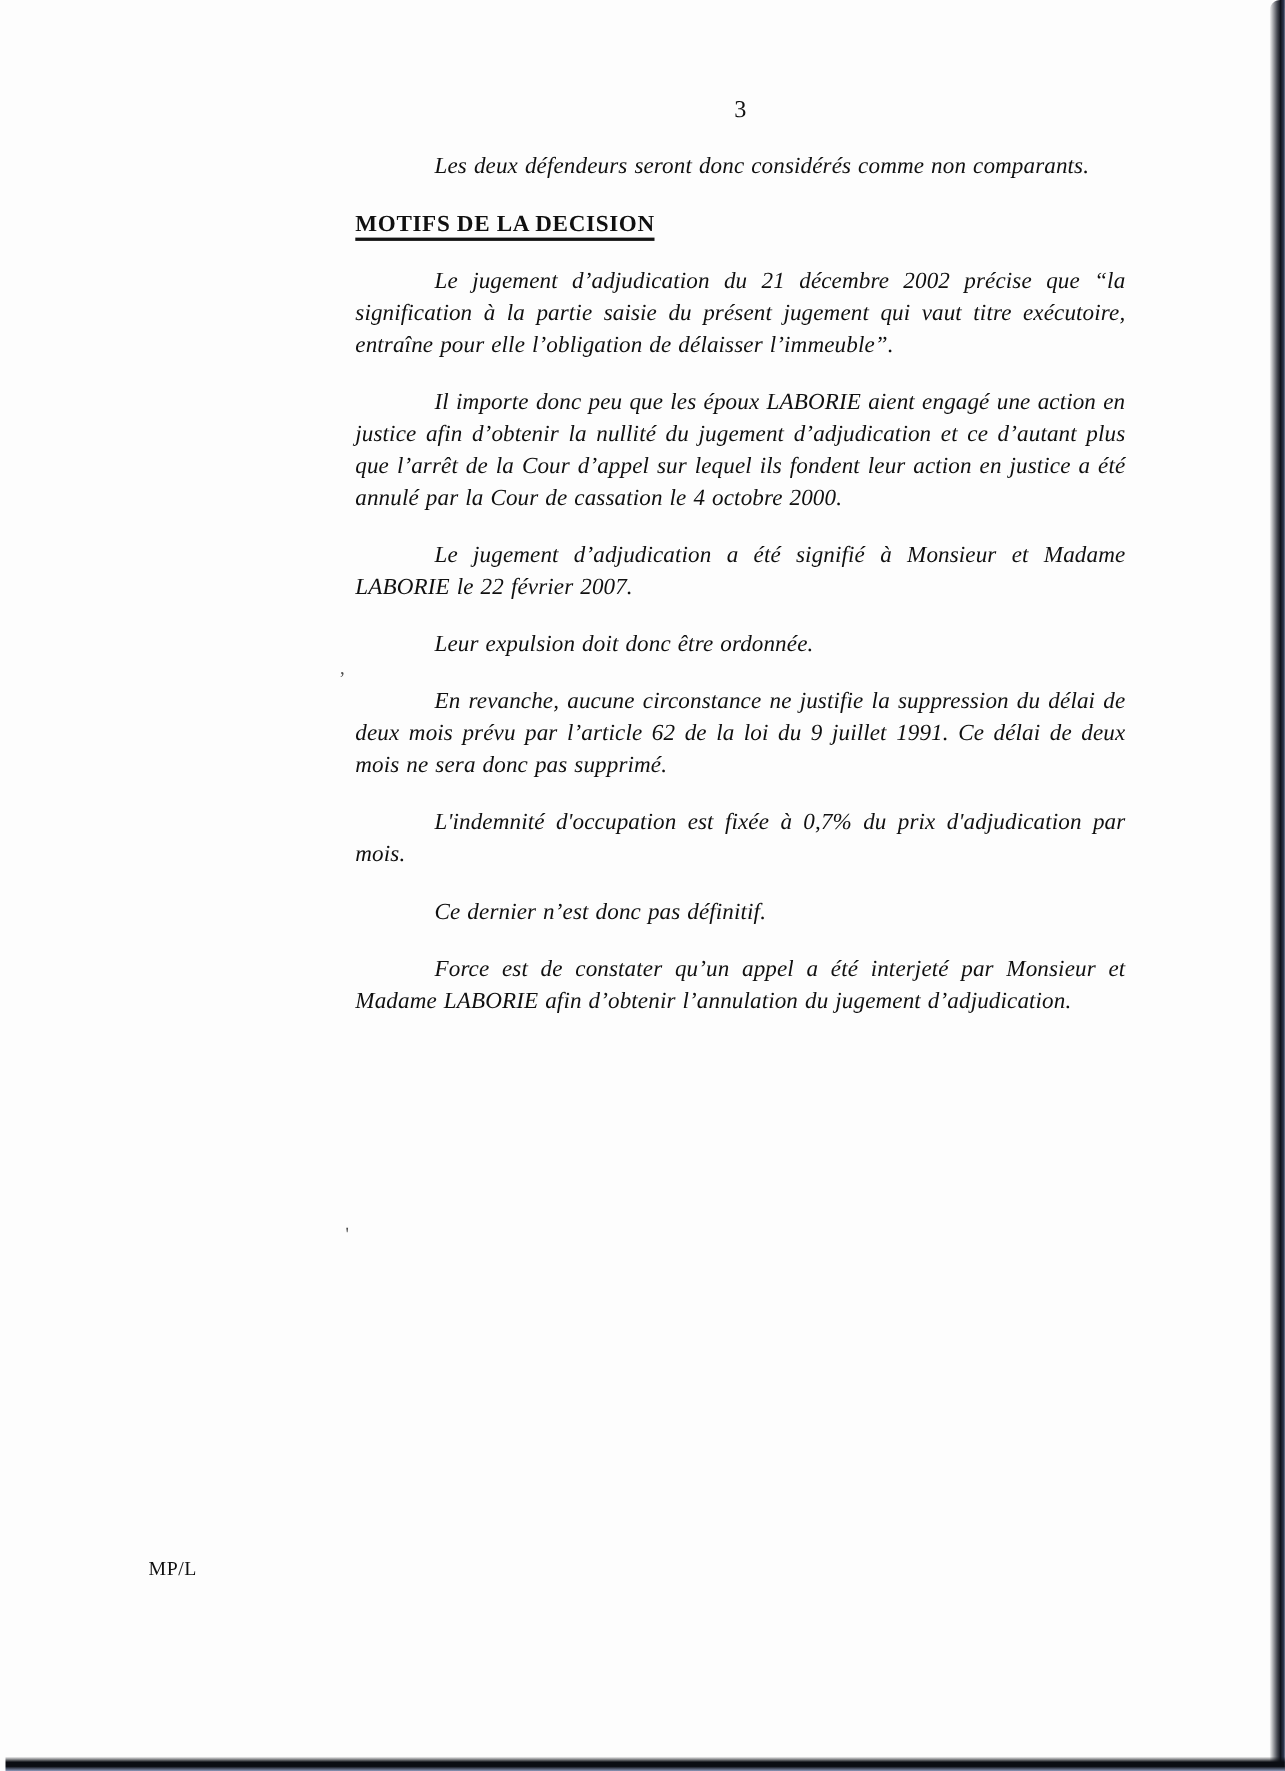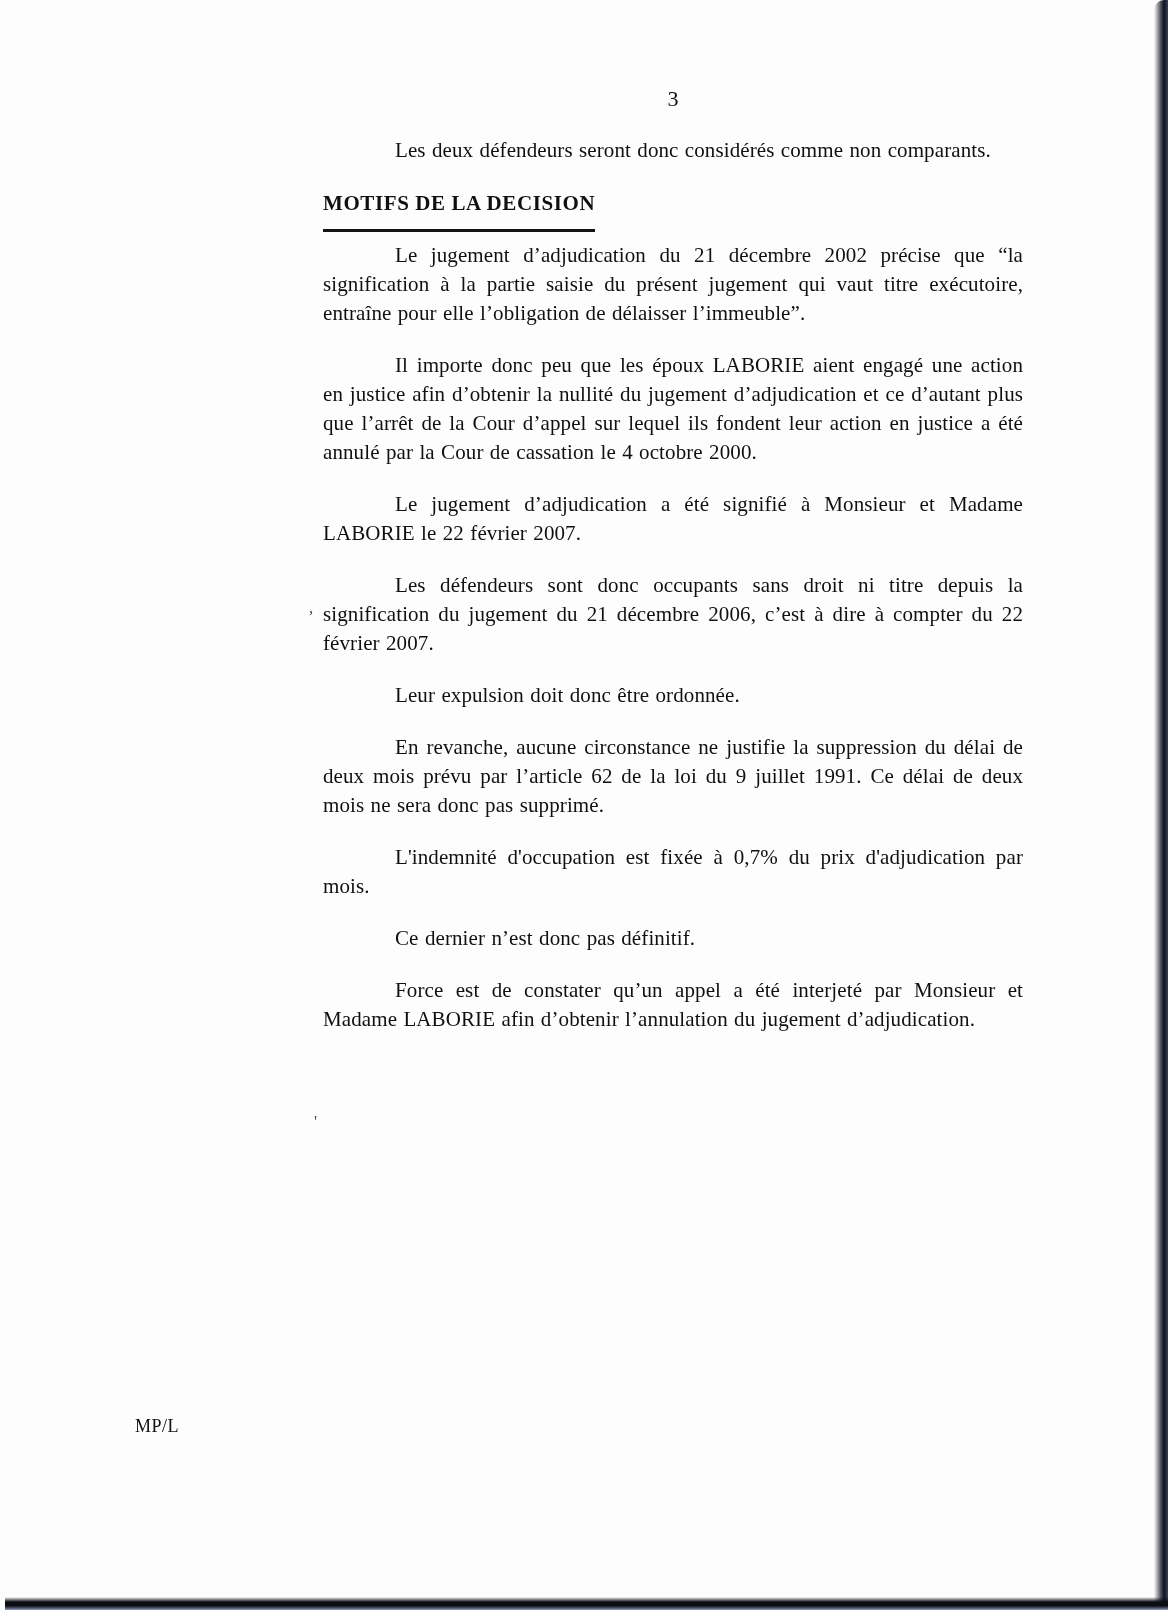--- a/index.html
+++ b/index.html
@@ -39,6 +39,7 @@
     text-indent: 72px;
     letter-spacing: 0.1px;
     word-spacing: 1px;
+    font-style: italic;
   }
   .heading {
     margin: 24px 0 0 0;

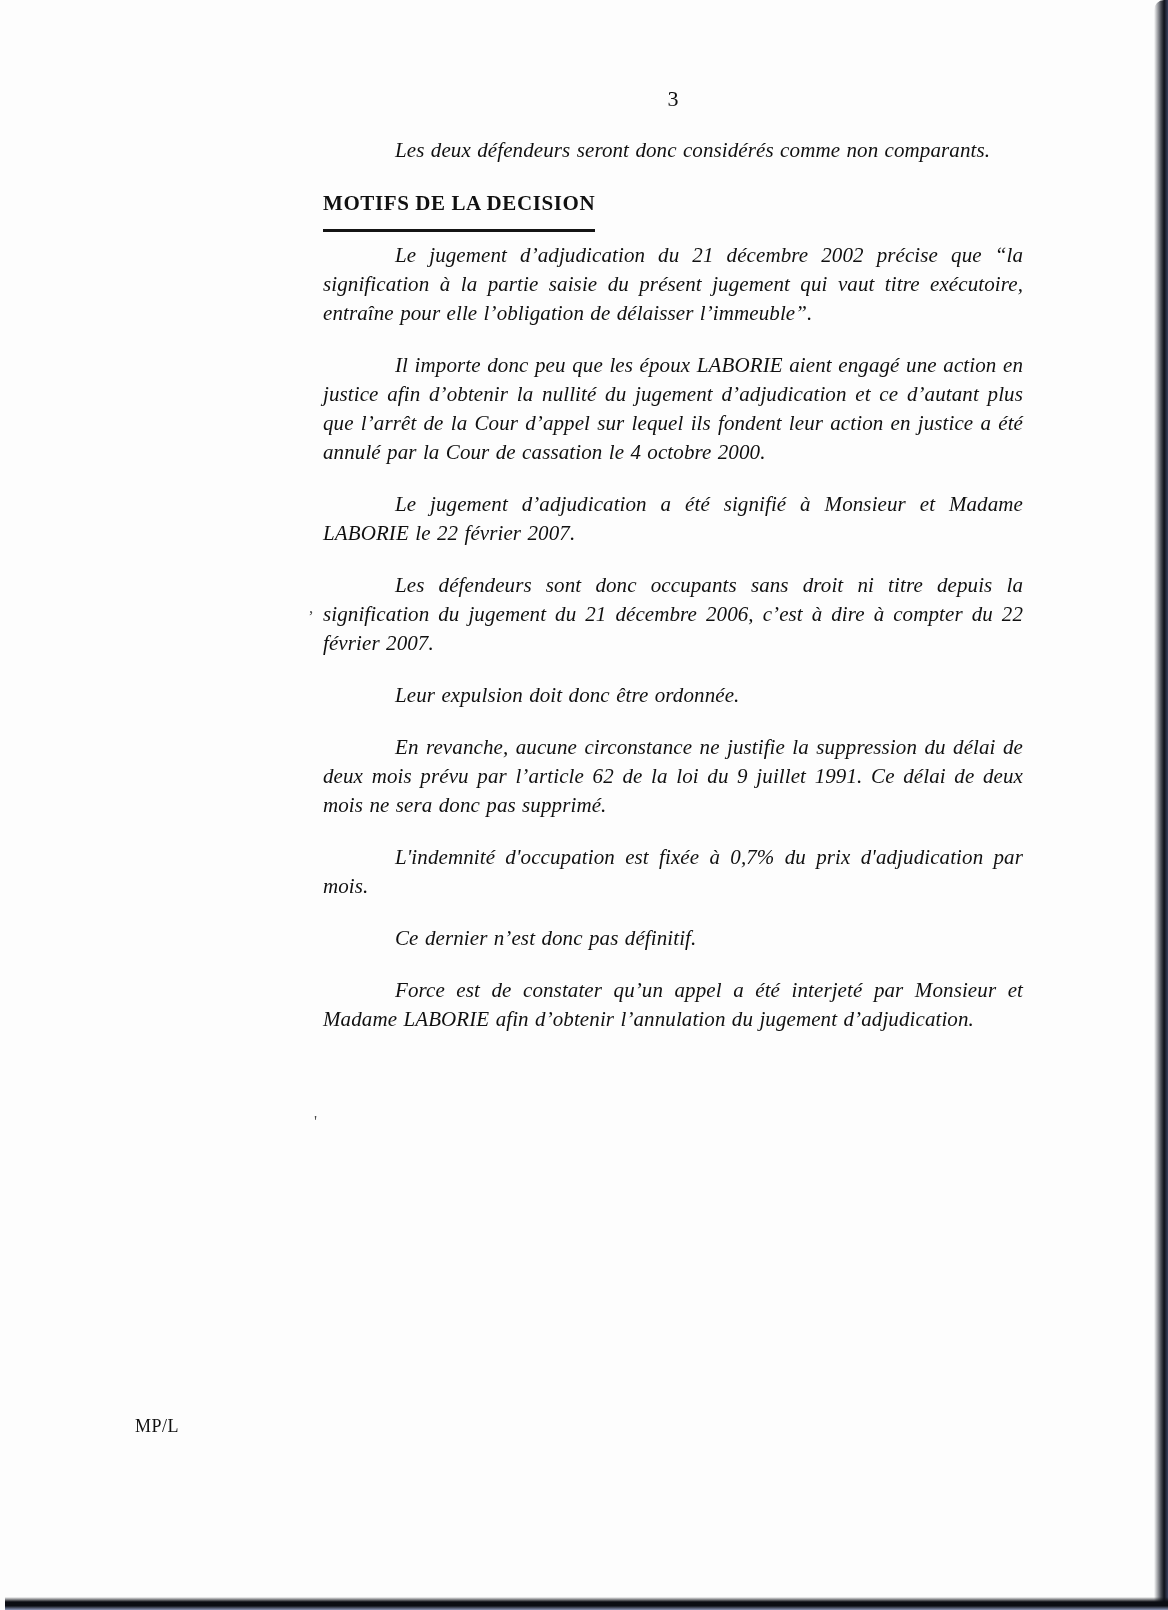--- a/index.html
+++ b/index.html
@@ -50,7 +50,7 @@
   }
   .heading-text {
     border-bottom: 3px solid #141414;
-    padding-bottom: 14px;
+    padding-bottom: 1px;
   }
   .initials {
     position: absolute;

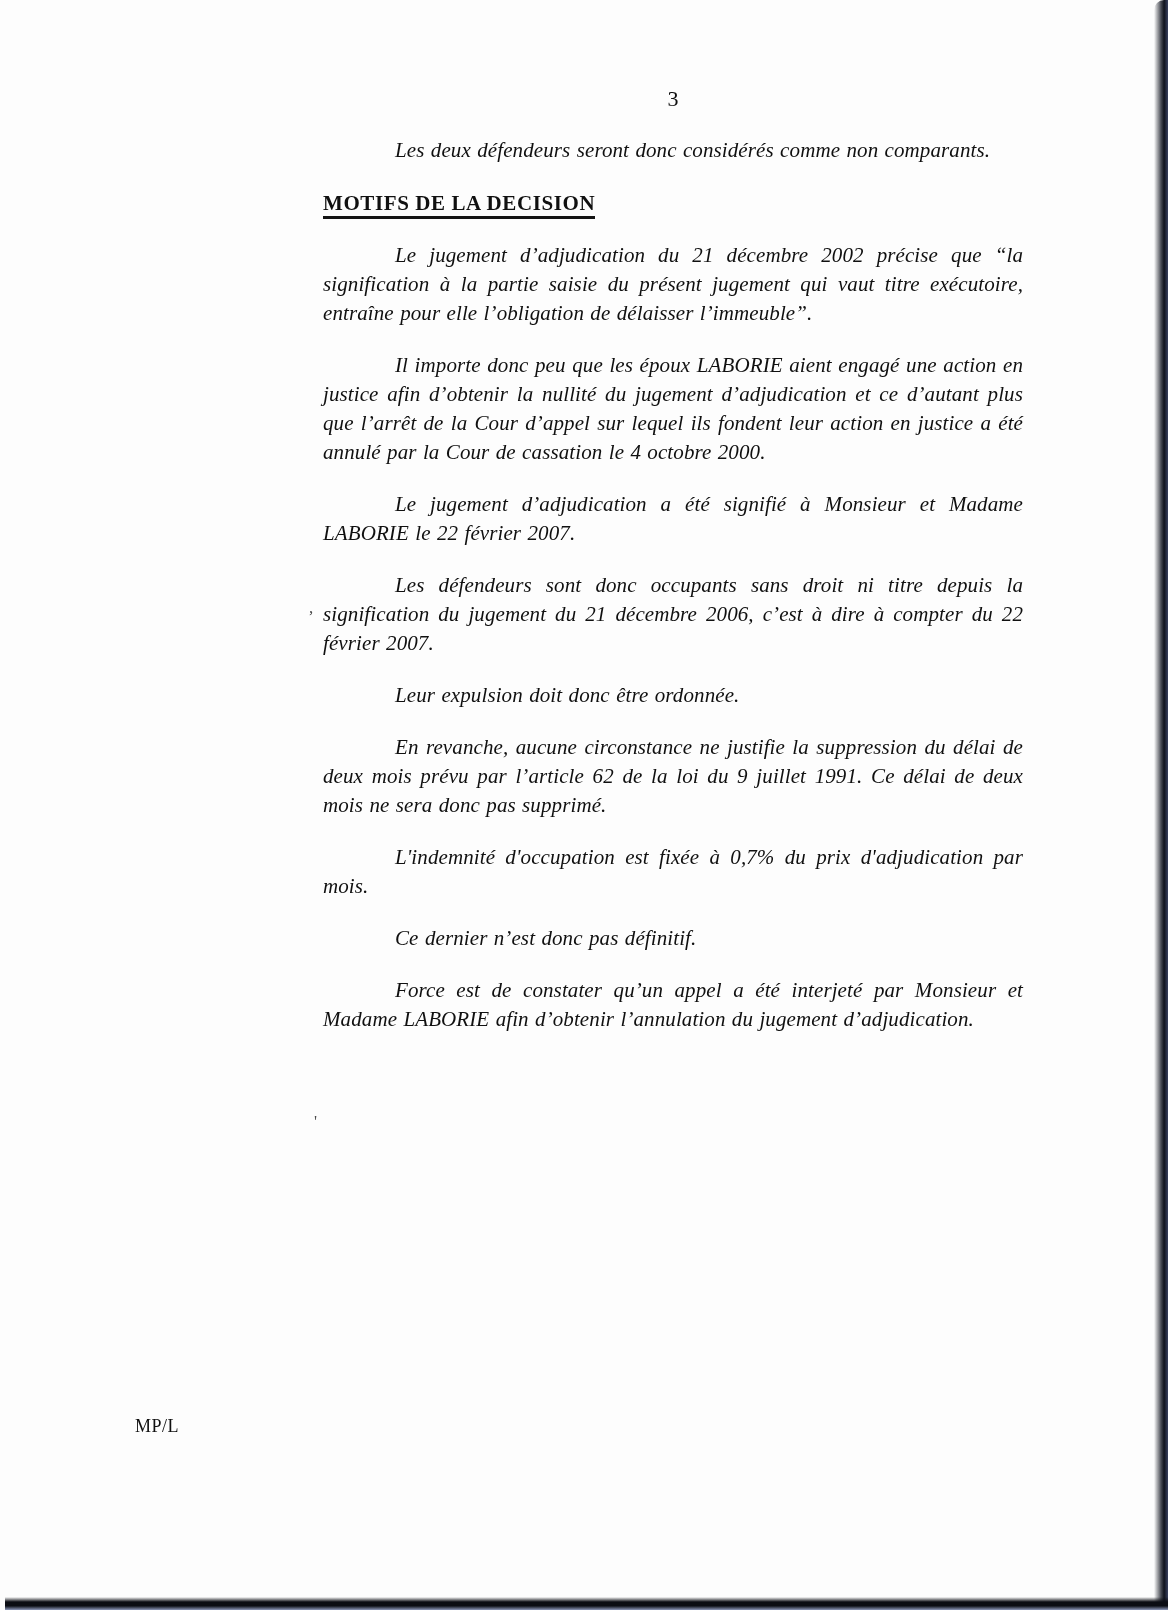--- a/index.html
+++ b/index.html
@@ -109,7 +109,6 @@
         <p class="para">Le jugement d’adjudication du 21 décembre 2002 précise que “la signification à la partie saisie du présent jugement qui vaut titre exécutoire, entraîne pour elle l’obligation de délaisser l’immeuble”.</p>
         <p class="para">Il importe donc peu que les époux LABORIE aient engagé une action en justice afin d’obtenir la nullité du jugement d’adjudication et ce d’autant plus que l’arrêt de la Cour d’appel sur lequel ils fondent leur action en justice a été annulé par la Cour de cassation le 4 octobre 2000.</p>
         <p class="para">Le jugement d’adjudication a été signifié à Monsieur et Madame LABORIE le 22 février 2007.</p>
-        <p class="para">Les défendeurs sont donc occupants sans droit ni titre depuis la signification du jugement du 21 décembre 2006, c’est à dire à compter du 22 février 2007.</p>
         <p class="para">Leur expulsion doit donc être ordonnée.</p>
         <p class="para">En revanche, aucune circonstance ne justifie la suppression du délai de deux mois prévu par l’article 62 de la loi du 9 juillet 1991. Ce délai de deux mois ne sera donc pas supprimé.</p>
         <p class="para">L'indemnité d'occupation est fixée à 0,7% du prix d'adjudication par mois.</p>

